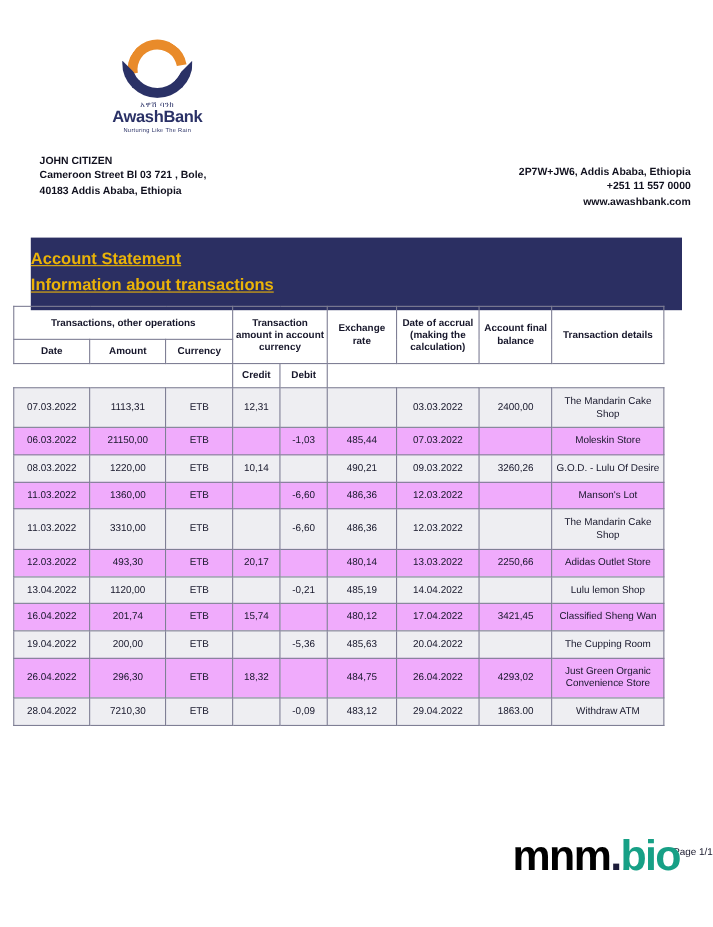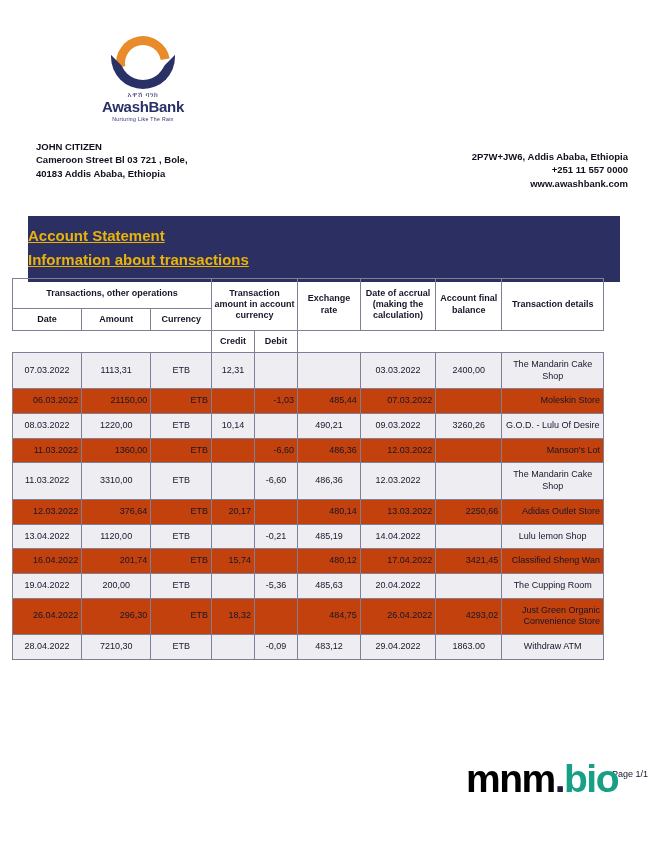--- a/index.html
+++ b/index.html
@@ -163,8 +163,7 @@
     background: #eeeef2;
   }
   tr.plain td {
-    background: #c2410c;
-    text-align: right;
+    background: #f0abfc;
   }
   .c-date    { width: 66px; }
   .c-amount  { width: 66px; }

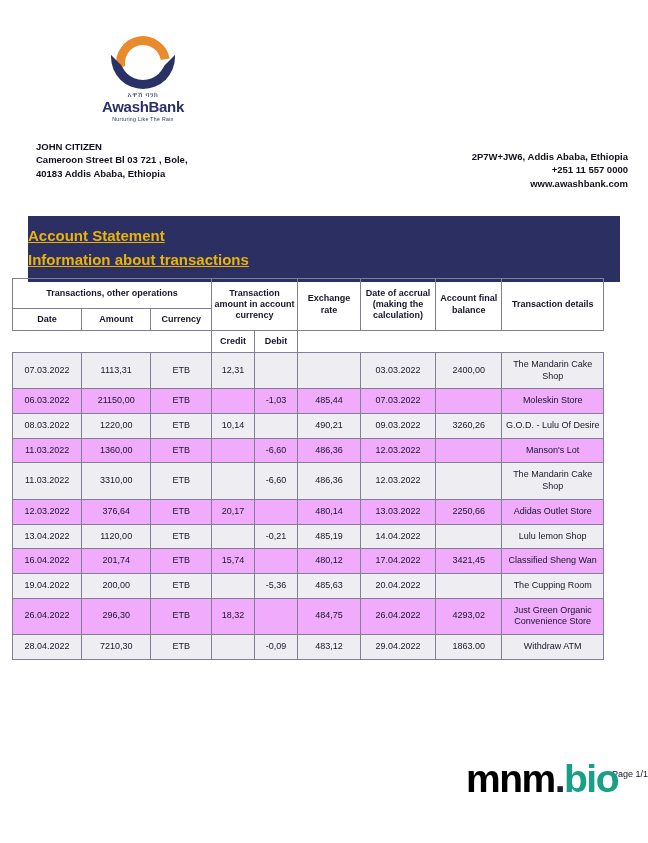--- a/index.html
+++ b/index.html
@@ -326,7 +326,7 @@
         </tr>
         <tr class="plain">
           <td>12.03.2022</td>
-          <td>376,64</td>
+          <td>493,30</td>
           <td>ETB</td>
           <td>20,17</td>
           <td></td>

